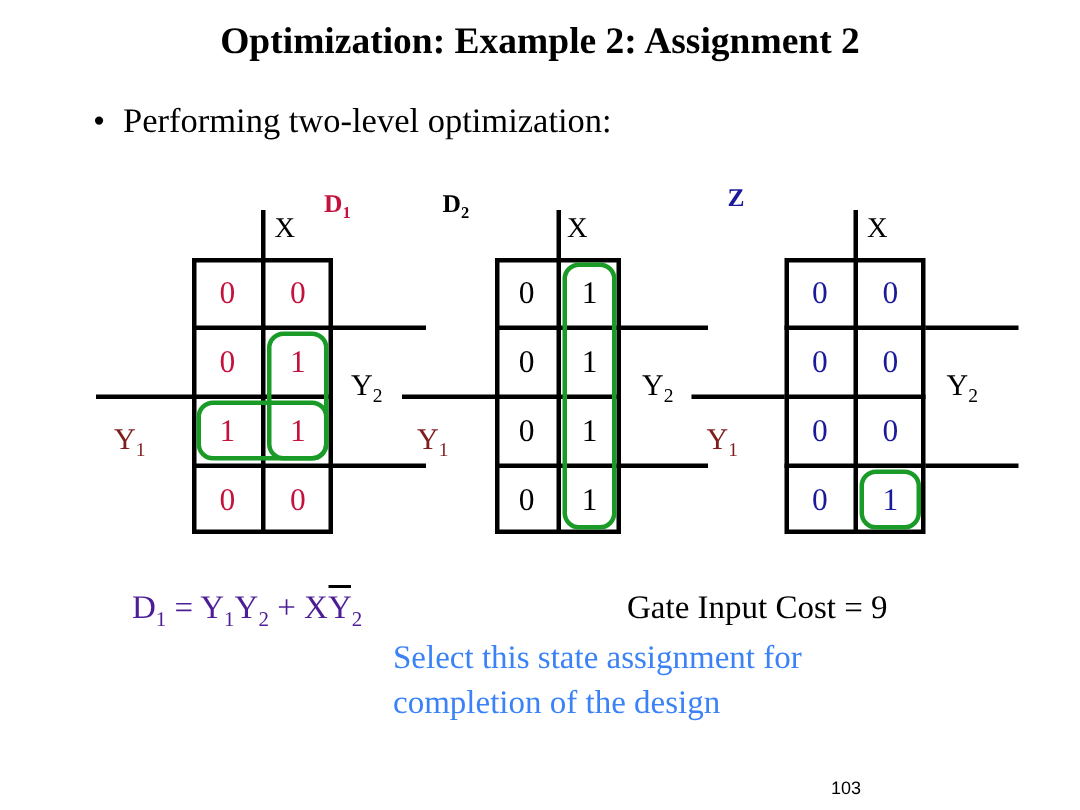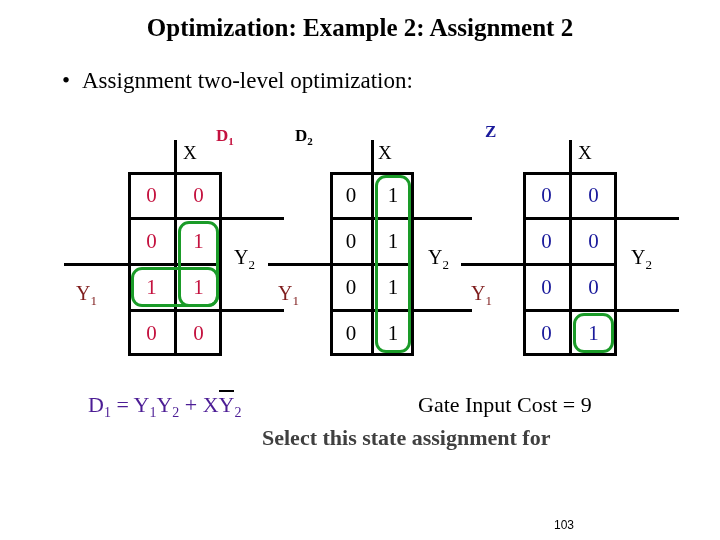--- a/index.html
+++ b/index.html
@@ -76,7 +76,7 @@
   <div class="title">Optimization: Example 2: Assignment 2</div>
 
   <div class="bullet">
-    <span class="dot">•</span><span>Assignment two-level optimization:</span>
+    <span class="dot">•</span><span>Performing two-level optimization:</span>
   </div>
 
   <div id="kmaps-host">

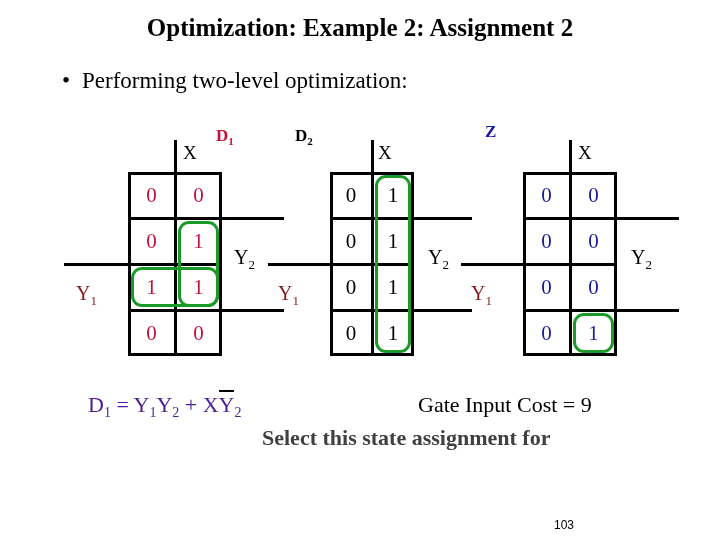--- a/index.html
+++ b/index.html
@@ -60,8 +60,8 @@
     position:absolute;left:418px;top:392px;font-size:22px;color:#000;white-space:nowrap;
   }
   .redtext{
-    position:absolute;left:262px;top:423px;font-size:22px;font-weight:bold;
-    color:#404040;line-height:30px;white-space:nowrap;
+    position:absolute;left:262px;top:423px;font-size:22px;font-weight:normal;
+    color:#3b82f6;line-height:30px;white-space:nowrap;
   }
   .pagenum{
     position:absolute;right:14px;bottom:8px;font-size:12px;color:#000;

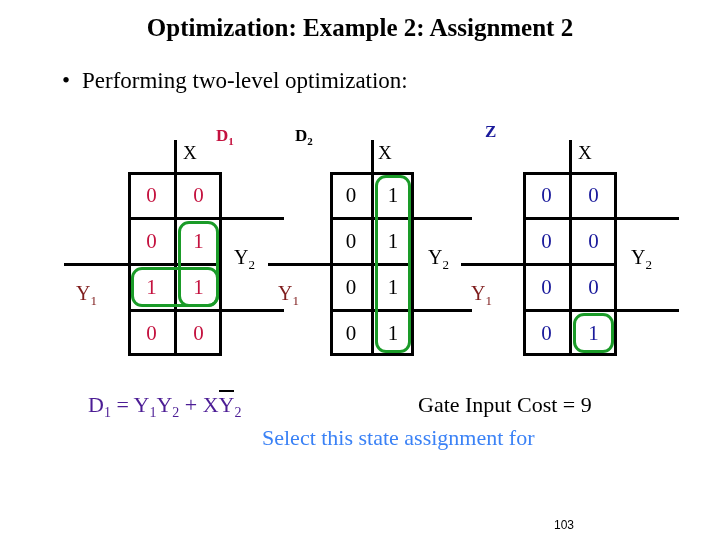--- a/index.html
+++ b/index.html
@@ -166,6 +166,7 @@
 
   <div class="redtext">
     <div>Select this state assignment for</div>
+    <div>completion of the design</div>
   </div>
 
   <div class="pagenum">103</div>

